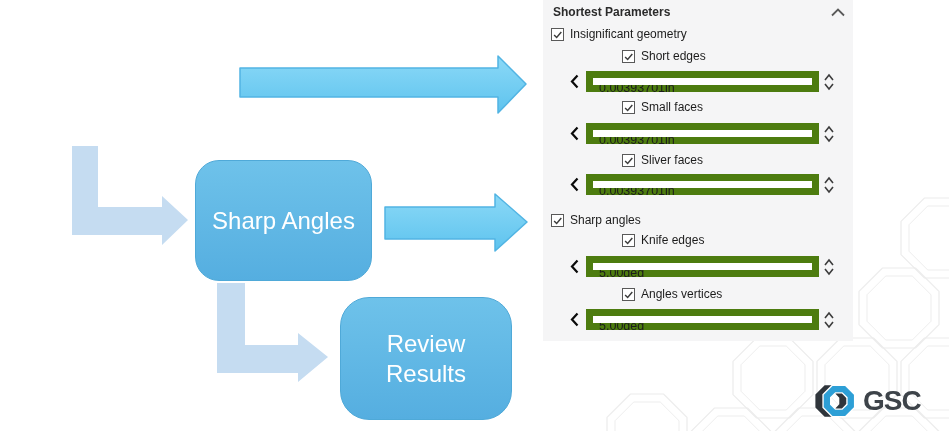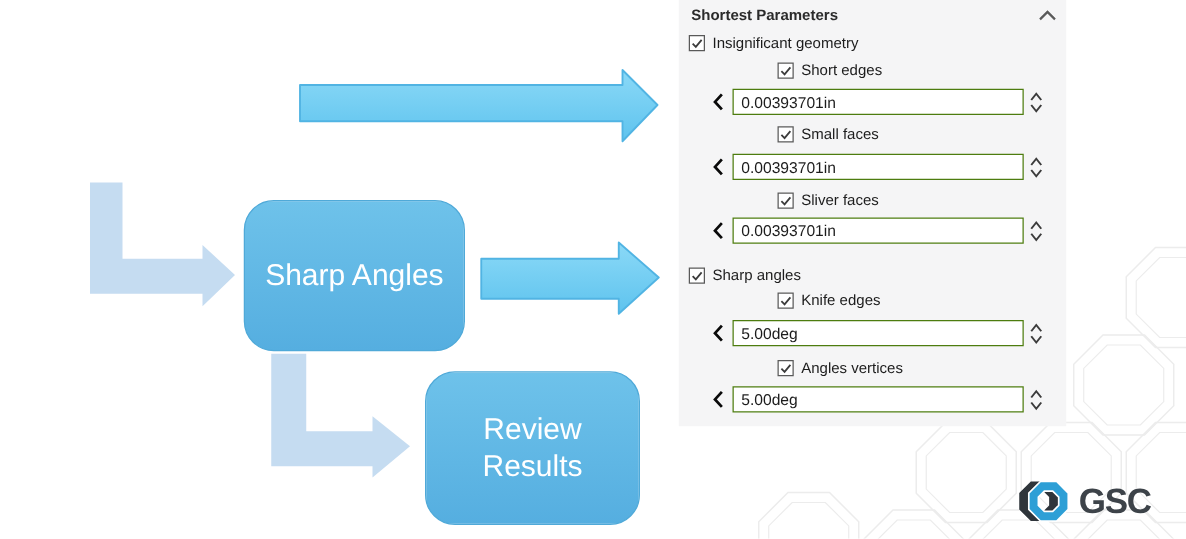--- a/index.html
+++ b/index.html
@@ -30,7 +30,7 @@
   .inrow{position:absolute;left:0;width:310px;height:22px;}
   .flyout{position:absolute;left:27px;top:3px;width:9px;height:15px;}
   .nbox{position:absolute;left:43px;top:0;width:233px;height:21px;box-sizing:border-box;
-        border:1px solid #4d7c0f;background:#fff;}
+        border:7px solid #4d7c0f;background:#fff;}
   .nbox input{width:100%;height:100%;border:0;outline:0;background:transparent;
         font-family:"Liberation Sans",sans-serif;font-size:12.5px;color:#1c1c1c;padding:0 0 0 6px;}
   .spin{position:absolute;left:280px;top:1px;width:12px;height:20px;cursor:pointer;}

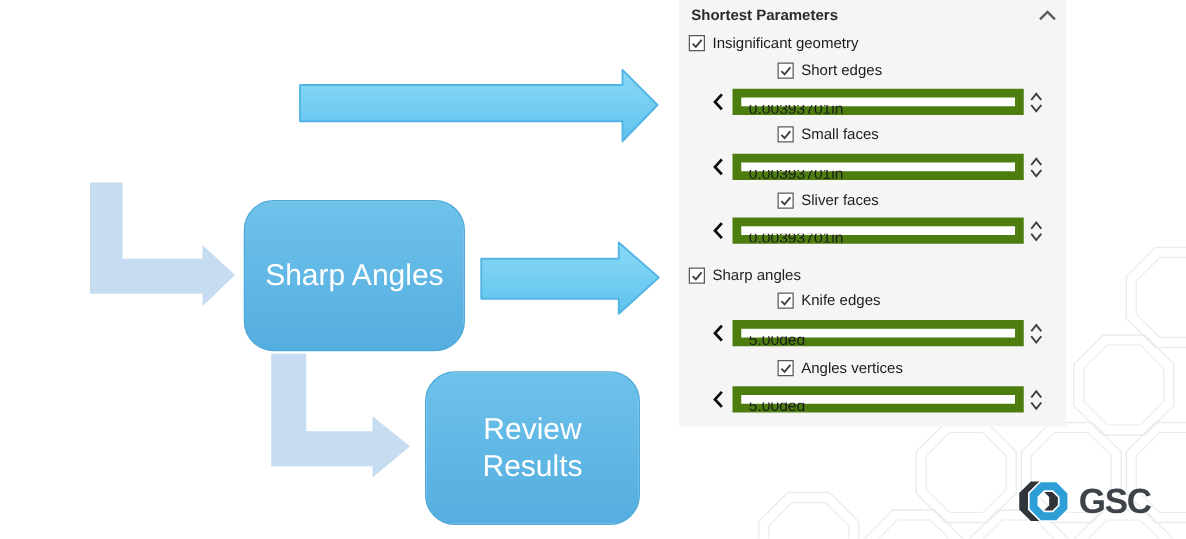--- a/index.html
+++ b/index.html
@@ -86,7 +86,7 @@
   <div class="fbox" style="left:195px;top:160px;width:175px;height:119px;">
     <span class="boxlabel">Sharp Angles</span>
   </div>
-  <div class="fbox" style="left:340px;top:297px;width:170px;height:121px;">
+  <div class="fbox" style="left:340px;top:297px;width:170px;height:121px;border-radius:29px;">
     <span class="boxlabel">Review
 Results</span>
   </div>

